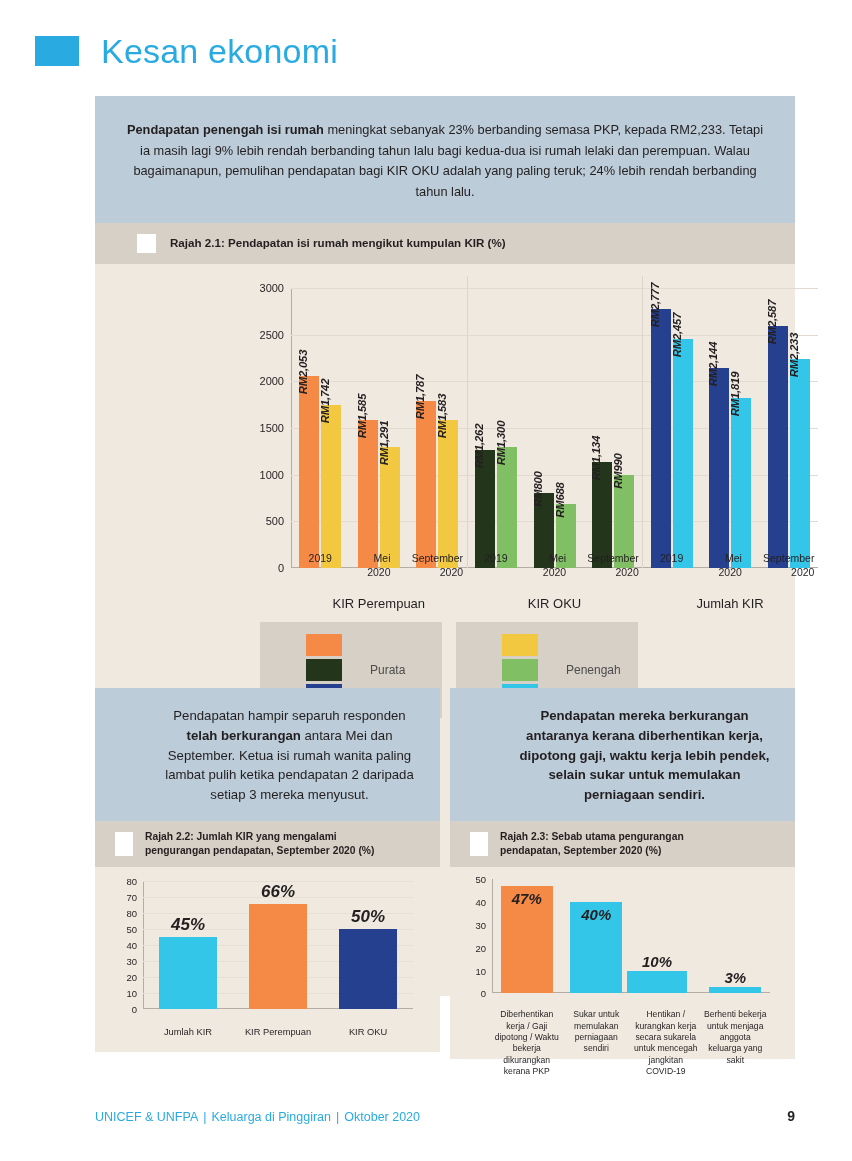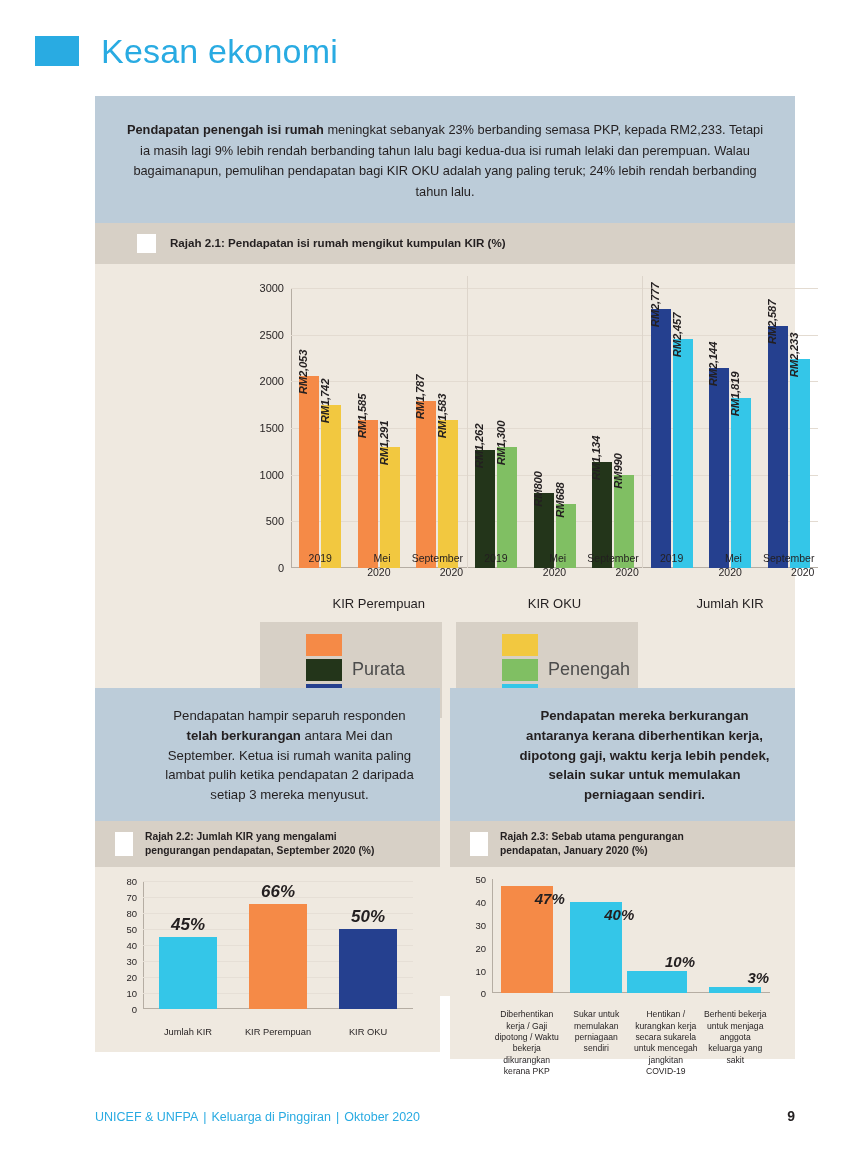--- a/index.html
+++ b/index.html
@@ -56,7 +56,7 @@
   .legend-box.b{width:182px;}
   .sw-col{display:flex;flex-direction:column;gap:3px;margin-left:46px;}
   .sw{width:36px;height:22px;}
-  .legend-label{font-size:18px;color:#4c4c4c;margin-left:10px;}
+  .legend-label{font-size:12px;color:#4c4c4c;margin-left:28px;}
 
   
   #bottom-row{position:absolute;left:95px;top:688px;width:700px;display:flex;gap:10px;}

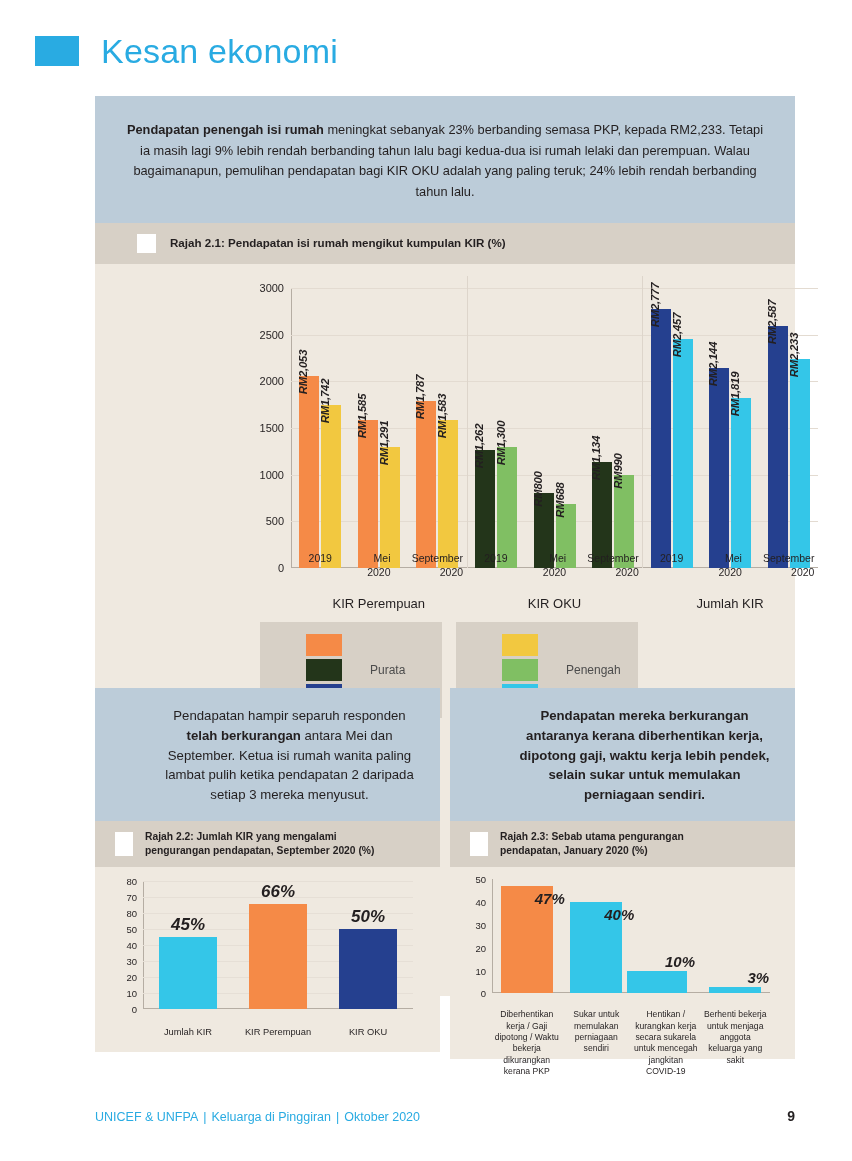--- a/index.html
+++ b/index.html
@@ -314,7 +314,7 @@
       <div class="fig-sq"></div>
       <div class="fig-title">
         <div>Rajah 2.3: Sebab utama pengurangan</div>
-        <div>pendapatan, January 2020 (%)</div>
+        <div>pendapatan, September 2020 (%)</div>
       </div>
     </div>
     <div class="bchart" id="chart3">

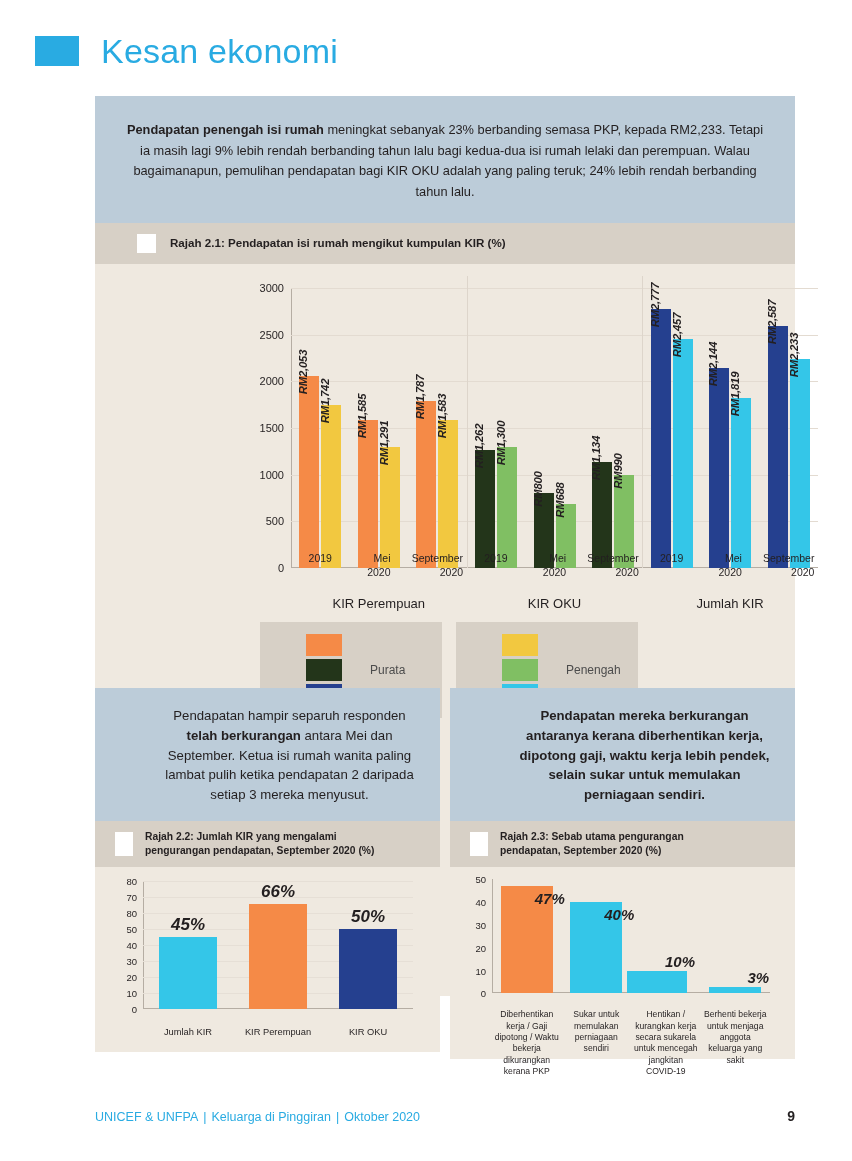--- a/index.html
+++ b/index.html
@@ -87,7 +87,7 @@
   .ylab3{position:absolute;right:100%;margin-right:6px;transform:translateY(-50%);font-size:9.5px;color:#231f20;}
   .bar3{position:absolute;bottom:0;}
   .bar3 .dlab{position:absolute;bottom:100%;left:50%;transform:translateX(-50%);
-              font-size:15px;font-weight:bold;font-style:italic;white-space:nowrap;margin-bottom:1px;margin-left:23px;}
+              font-size:15px;font-weight:bold;font-style:italic;white-space:nowrap;margin-bottom:1px;}
   .bar3 .dlab.inside{bottom:auto;top:4px;margin-bottom:0;}
   .x3{position:absolute;top:130px;font-size:8.6px;line-height:1.32;text-align:center;transform:translateX(-50%);}
 

